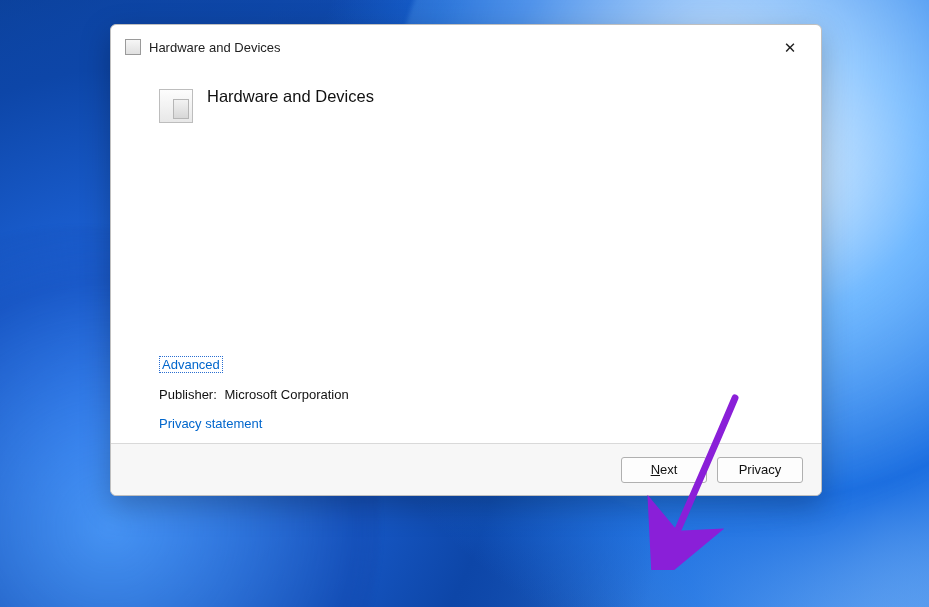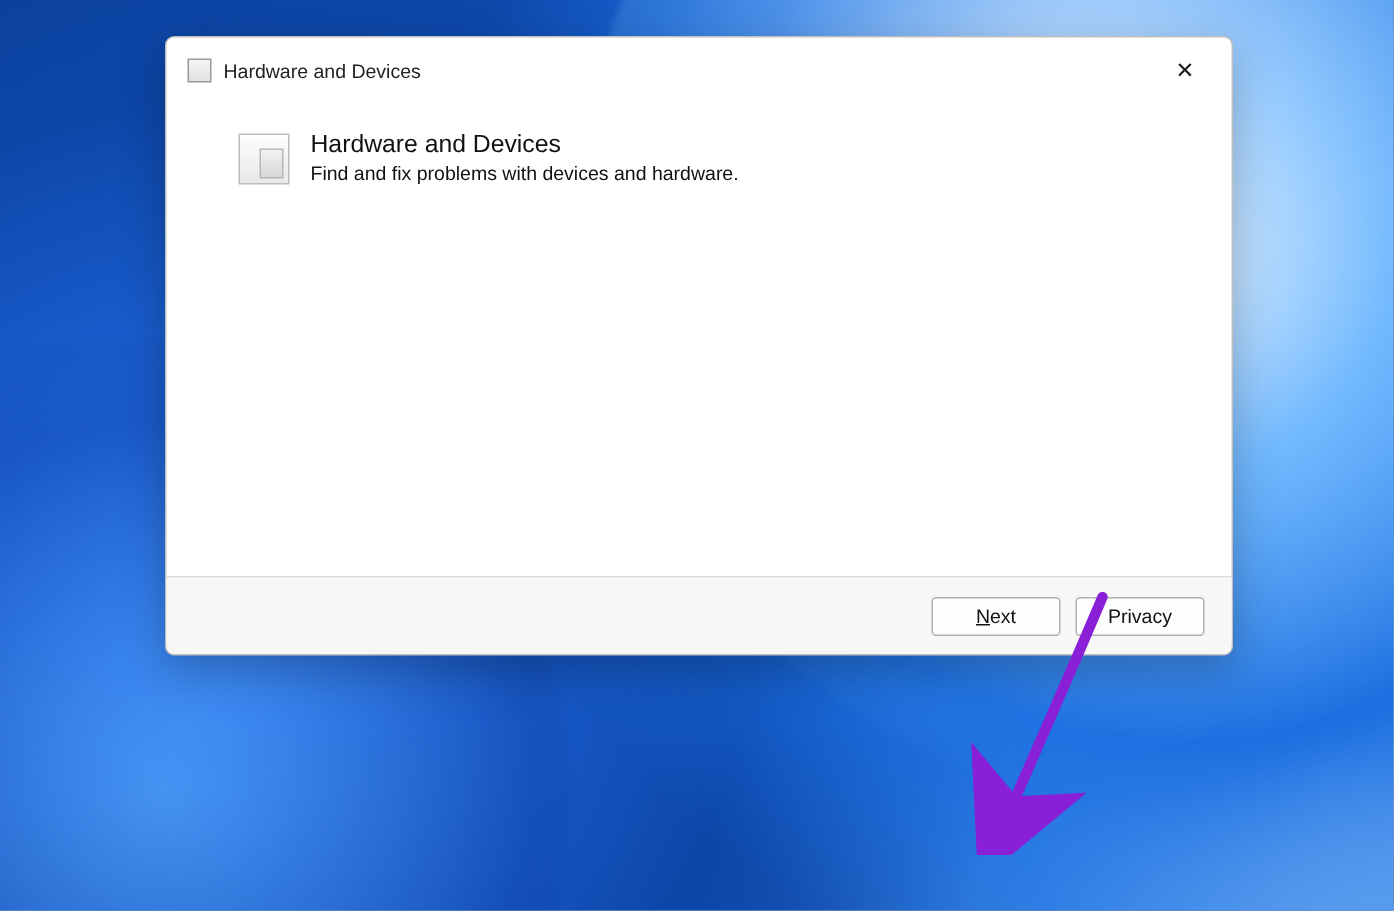--- a/index.html
+++ b/index.html
@@ -46,7 +46,7 @@
     left: 110px;
     top: 24px;
     width: 712px;
-    height: 413px;
+    height: 472px;
     background: #fff;
     border: 1px solid #bfbfbf;
     border-radius: 6px;

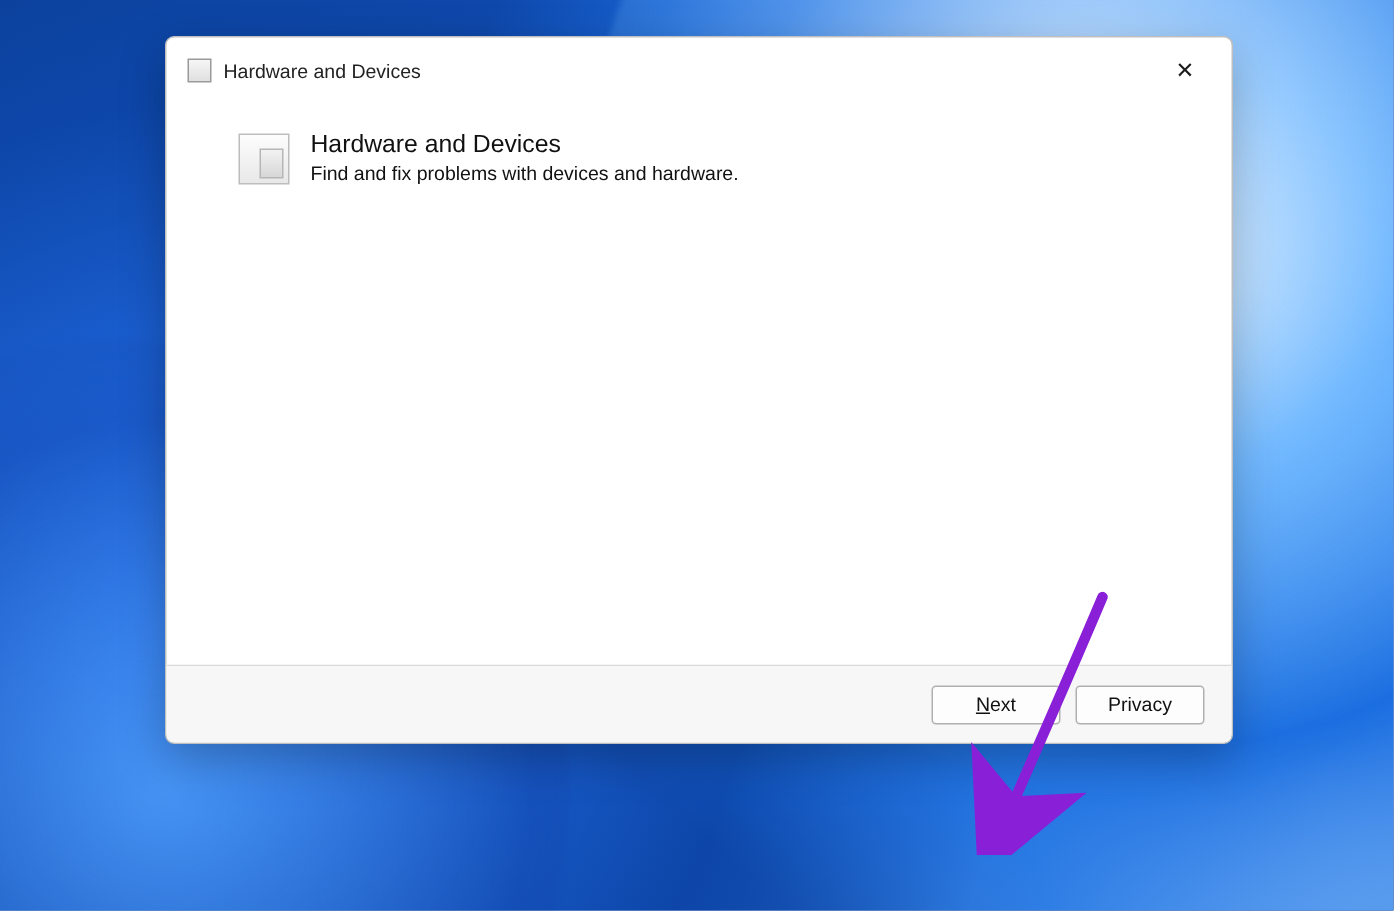--- a/index.html
+++ b/index.html
@@ -200,7 +200,6 @@
       <div class="item-icon"></div>
       <div>
         <div class="item-title">Hardware and Devices</div>
-        <div class="item-desc">Find and fix problems with devices and hardware.</div>
       </div>
     </div>
 

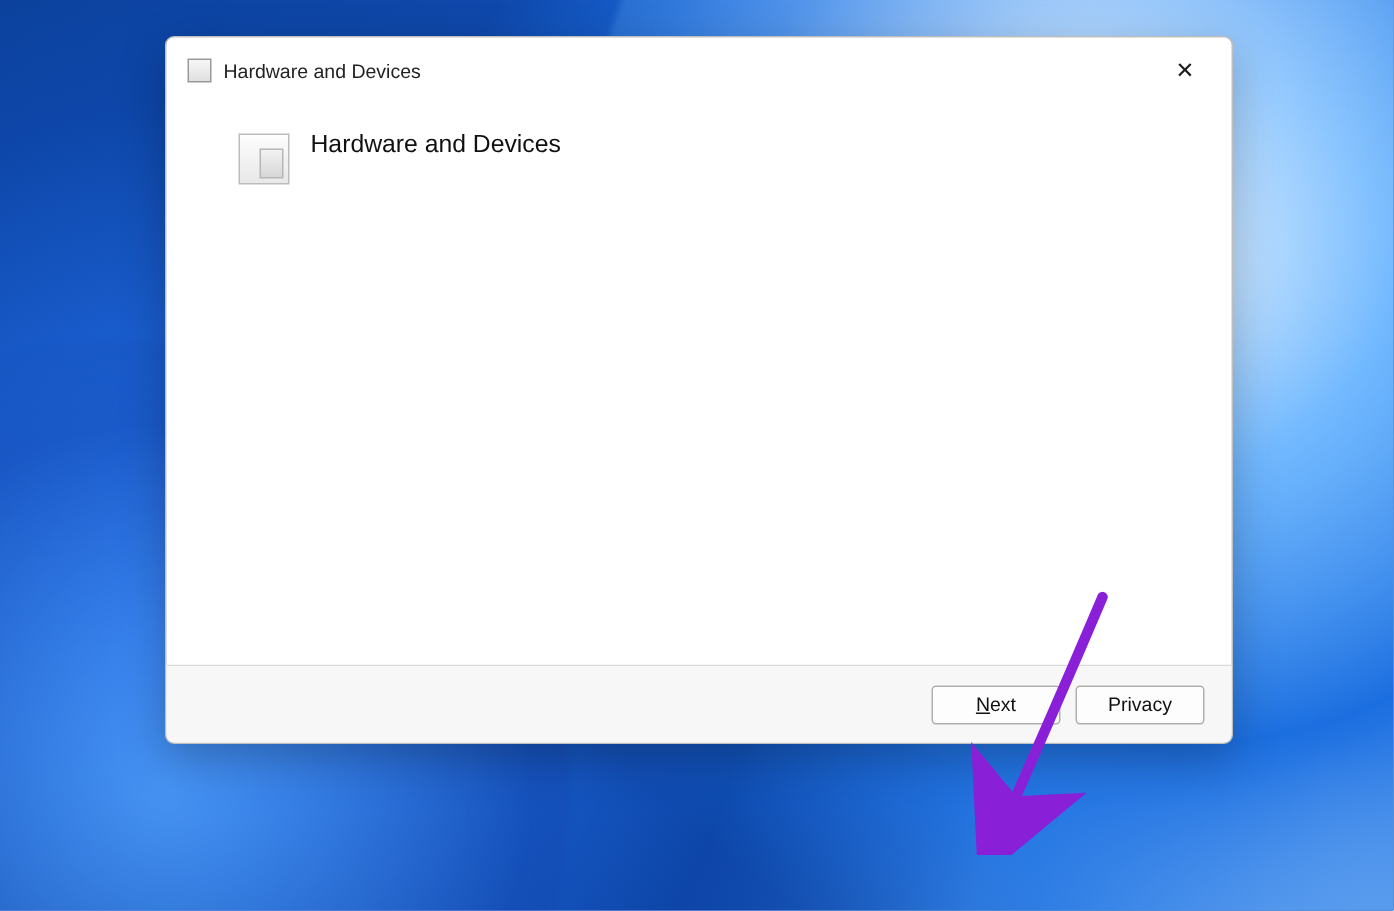--- a/index.html
+++ b/index.html
@@ -203,6 +203,14 @@
       </div>
     </div>
 
+    <div class="bottom-links">
+      <span class="link advanced-link">Advanced</span>
+      <div class="pub-row">
+        <span>Publisher:</span>
+        <span class="pub-val">Microsoft Corporation</span>
+      </div>
+      <span class="link">Privacy statement</span>
+    </div>
   </div>
 
   <div class="button-bar">

